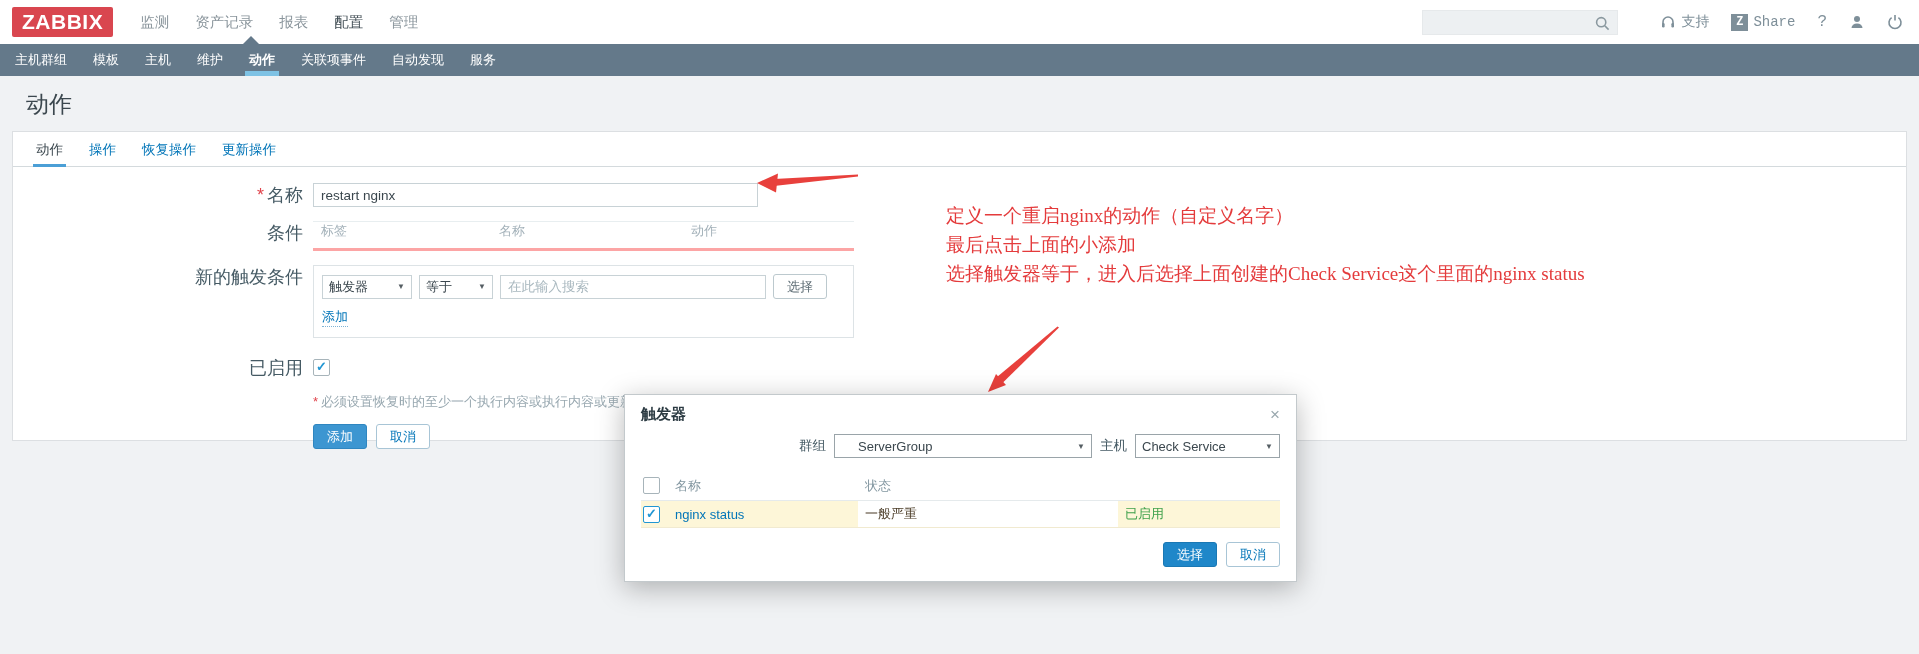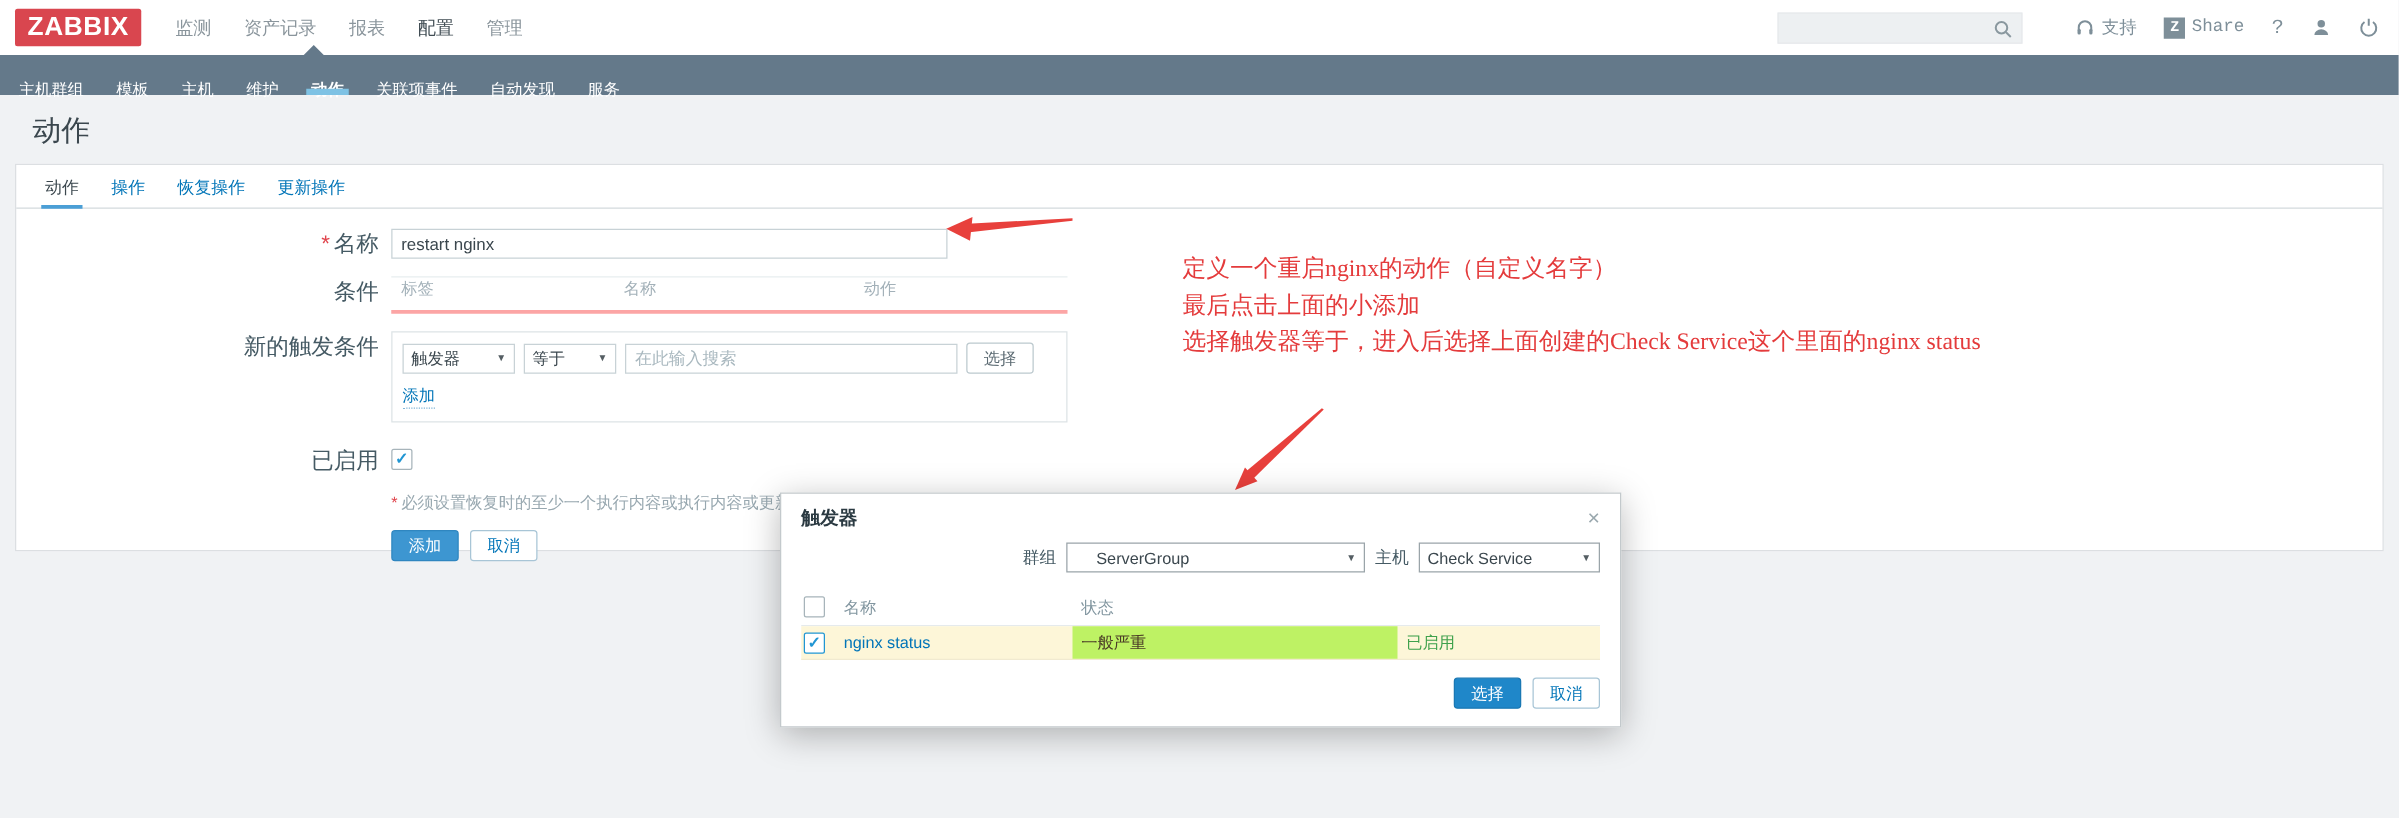--- a/index.html
+++ b/index.html
@@ -33,7 +33,7 @@
   .subbar { position:relative; height:32px; background:#64798a; display:flex; align-items:stretch; padding-left:2px; }
   .uptri { position:absolute; top:-8px; left:243px; width:0; height:0;
     border-left:8px solid transparent; border-right:8px solid transparent; border-bottom:8px solid #64798a; }
-  .sn { position:relative; padding:12px 13px; line-height:32px; font-size:13px; color:#fff; }
+  .sn { position:relative; padding:0 13px; line-height:32px; font-size:13px; color:#fff; }
   .sn.active { font-weight:bold; }
   .sn.active::after { content:""; position:absolute; left:9px; right:9px; bottom:0; height:5px; background:#7ec2e4; }
 

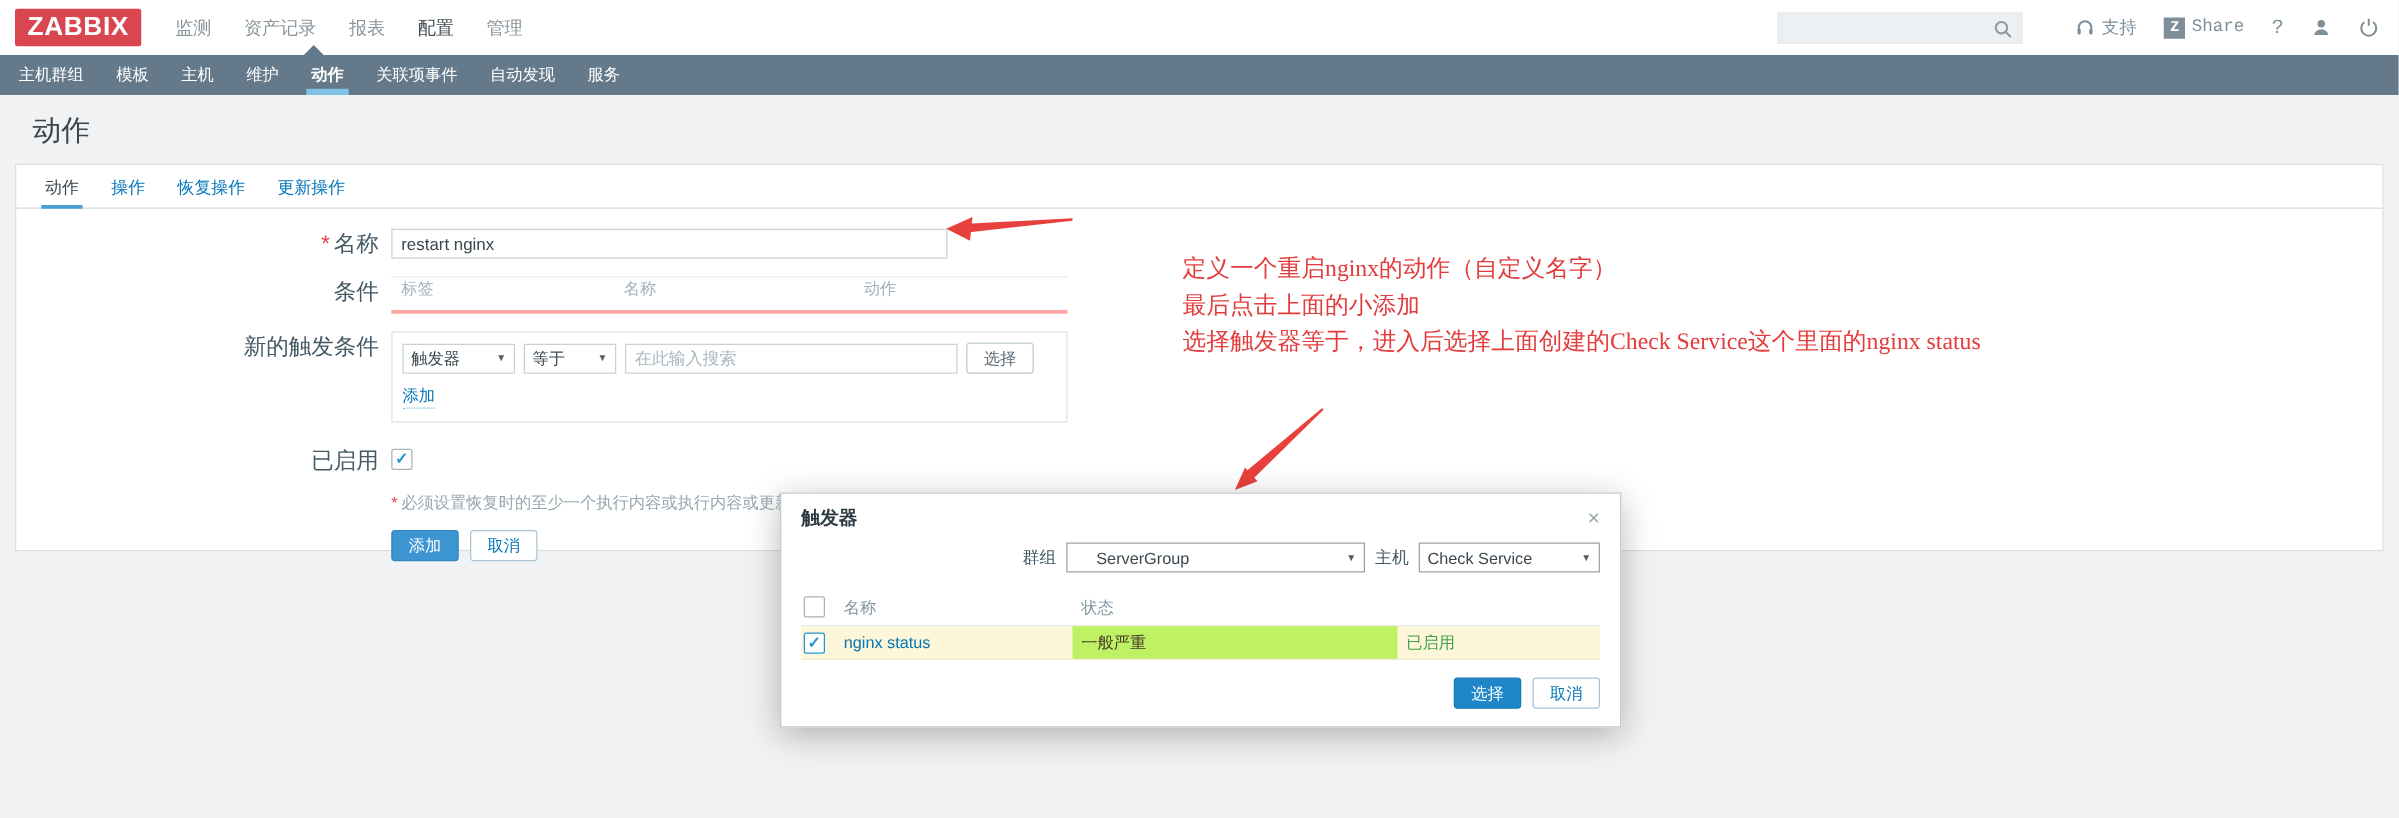--- a/index.html
+++ b/index.html
@@ -96,7 +96,7 @@
   .mclose { margin-left:auto; color:#9aa8ae; font-size:17px; line-height:14px; cursor:pointer; }
   .mfilters { display:flex; align-items:center; justify-content:flex-end; gap:8px; margin-top:10px; }
   .mfilters label { font-size:13.5px; color:#455a64; }
-  .w258 { width:239px;padding-left:23px; } .w160 { width:145px; }
+  .w258 { width:258px;padding-left:23px; } .w160 { width:145px; }
   .mselect { border-color:#9aa4a9; }
   .mtable { margin-top:13px; }
   .mthead, .mtrow { display:flex; align-items:center; }

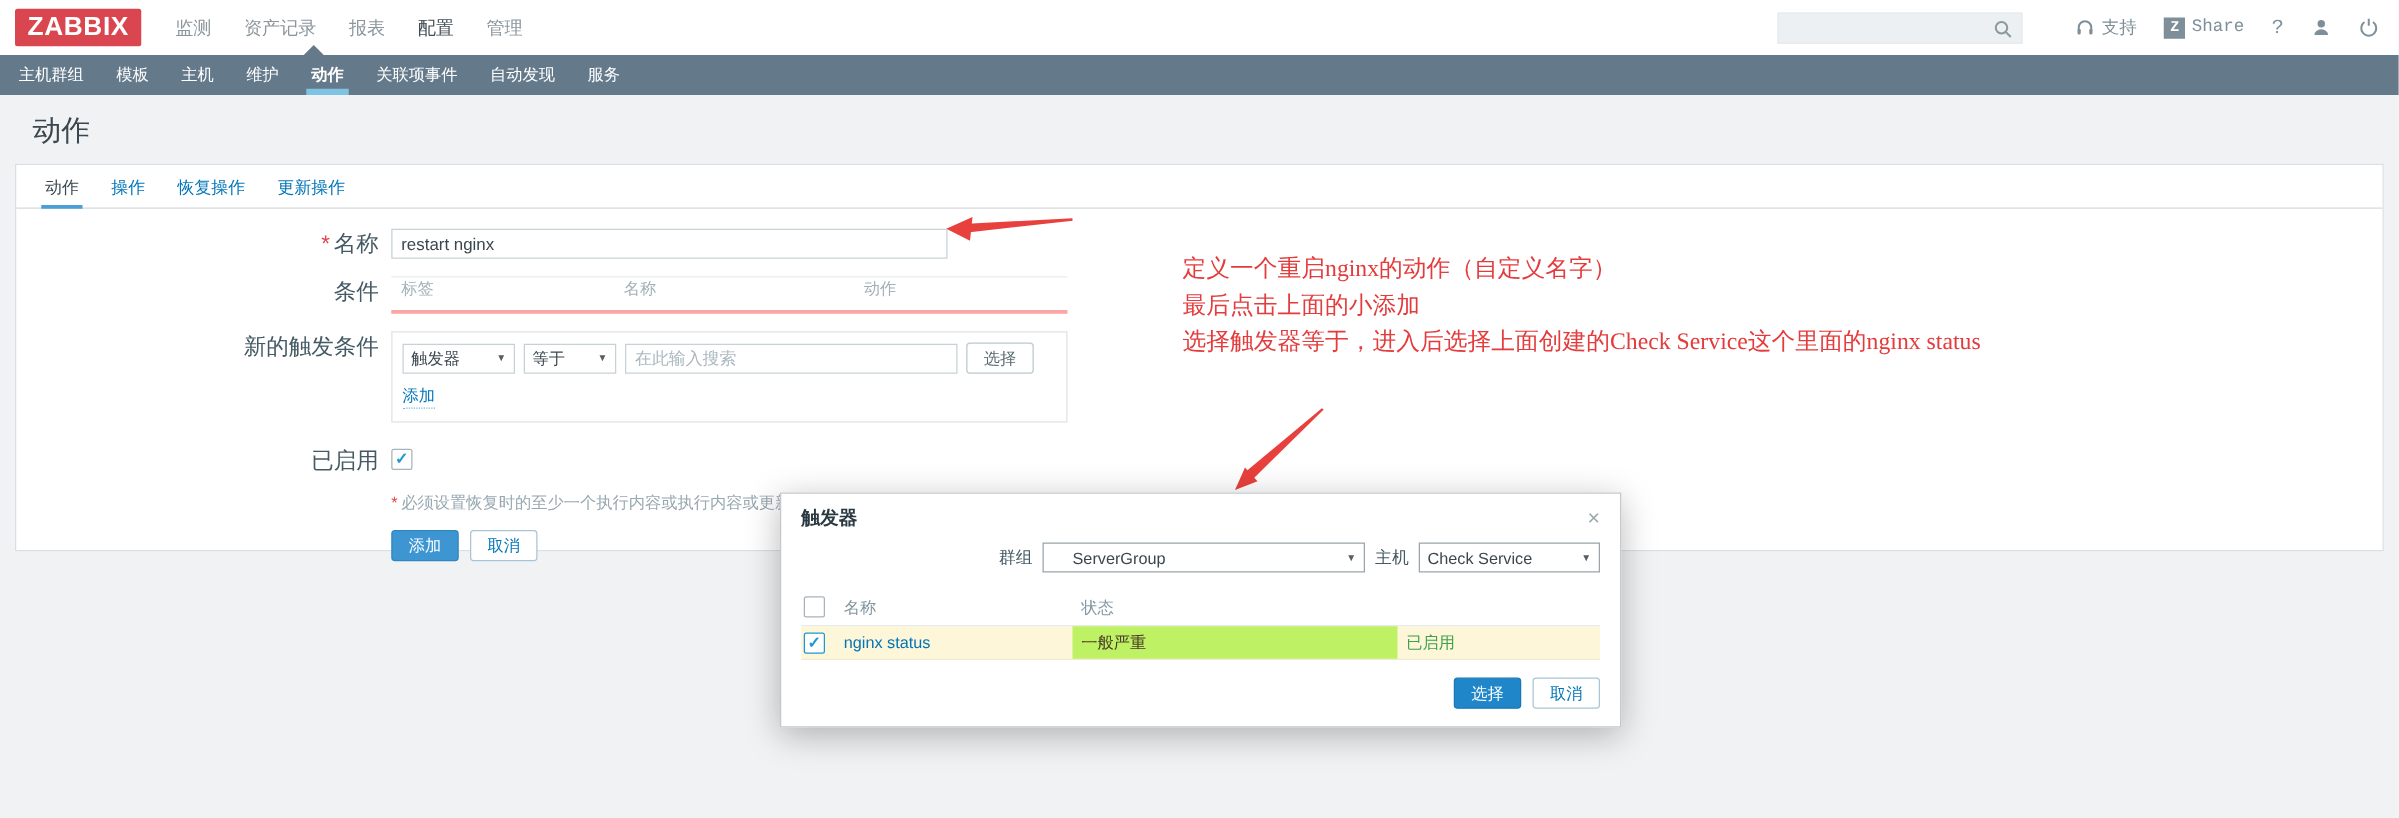--- a/index.html
+++ b/index.html
@@ -109,7 +109,7 @@
   .mc.sev { width:260px; align-self:stretch; display:flex; align-items:center; padding-left:7px; }
   .mc.stat { flex:1; padding-left:7px; }
   .mtrow .mc.name a { color:#0275b8; font-size:13px; }
-  .mtrow .mc.sev { background:#bef264; color:#4a3b26; font-size:13px; }
+  .mtrow .mc.sev { background:#ffffff; color:#4a3b26; font-size:13px; }
   .mtrow .mc.stat { color:#3fa14c; font-size:13px; }
   .mfoot { display:flex; justify-content:flex-end; gap:9px; margin-top:14px; }
 

